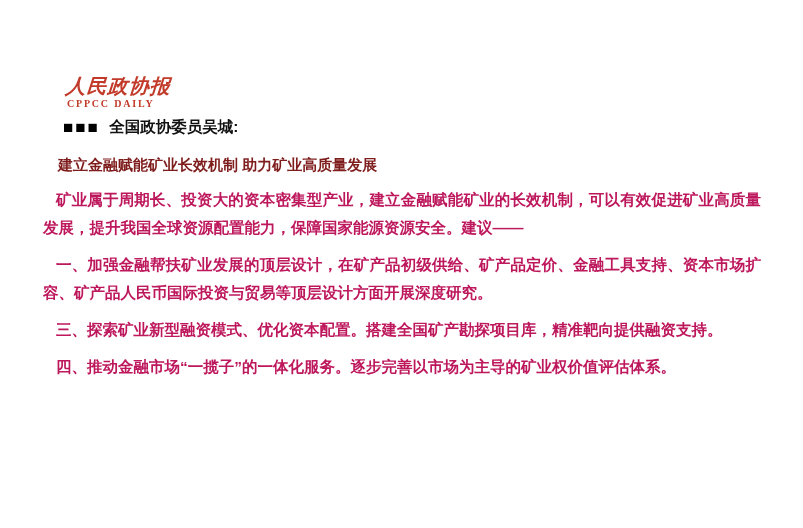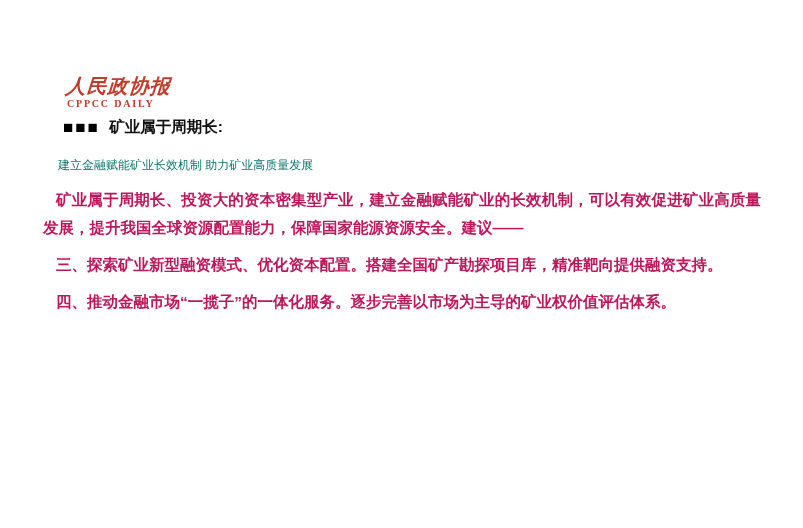--- a/index.html
+++ b/index.html
@@ -93,7 +93,7 @@
 
   <div class="kicker">
     <span class="kicker-marker">■■■</span>
-    <span class="kicker-text">矿业属于周期长:</span>
+    <span class="kicker-text">全国政协委员吴城:</span>
   </div>
 
   <div class="article-title">建立金融赋能矿业长效机制 助力矿业高质量发展</div>

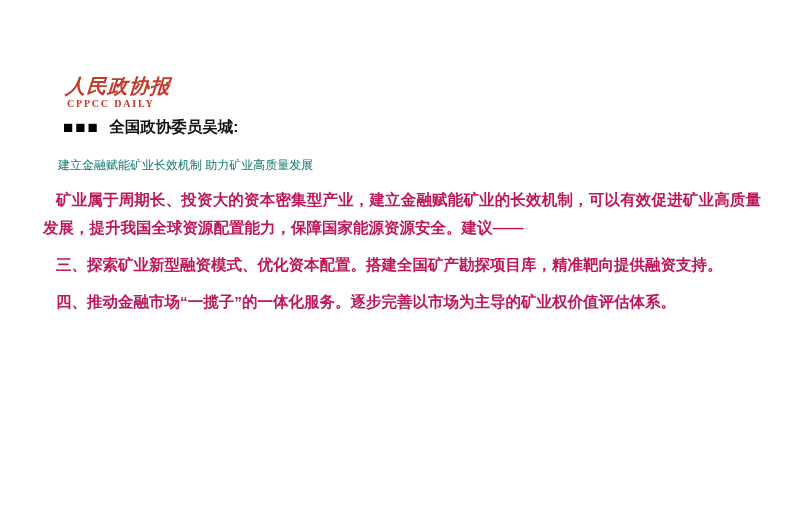--- a/index.html
+++ b/index.html
@@ -62,9 +62,9 @@
   }
   .article-title {
     margin: 13px 0 0 15px;
-    font-size: 12px;
-    font-weight: normal;
-    color: #0f766e;
+    font-size: 15px;
+    font-weight: bold;
+    color: #7f1d1d;
     line-height: 24px;
   }
   .article-body {

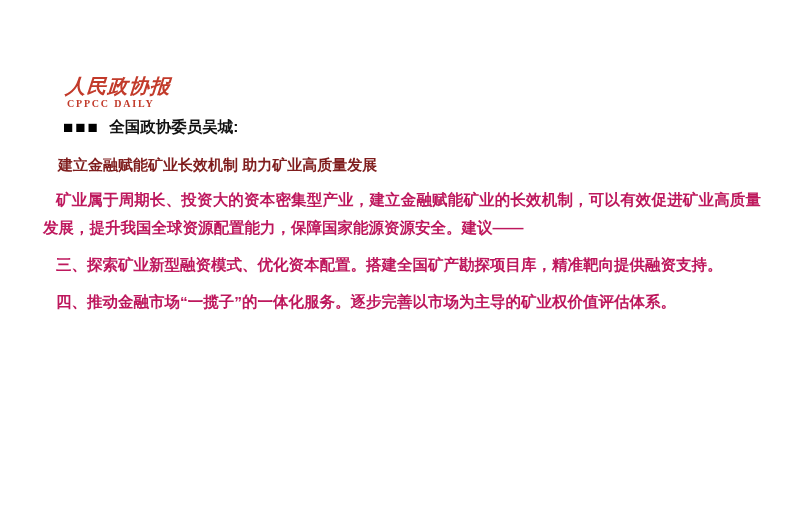--- a/index.html
+++ b/index.html
@@ -100,6 +100,7 @@
 
   <div class="article-body">
     <p>矿业属于周期长、投资大的资本密集型产业，建立金融赋能矿业的长效机制，可以有效促进矿业高质量发展，提升我国全球资源配置能力，保障国家能源资源安全。建议——</p>
+    <p>一、加强金融帮扶矿业发展的顶层设计，在矿产品初级供给、矿产品定价、金融工具支持、资本市场扩容、矿产品人民币国际投资与贸易等顶层设计方面开展深度研究。</p>
     <p>三、探索矿业新型融资模式、优化资本配置。搭建全国矿产勘探项目库，精准靶向提供融资支持。</p>
     <p>四、推动金融市场“一揽子”的一体化服务。逐步完善以市场为主导的矿业权价值评估体系。</p>
   </div>

